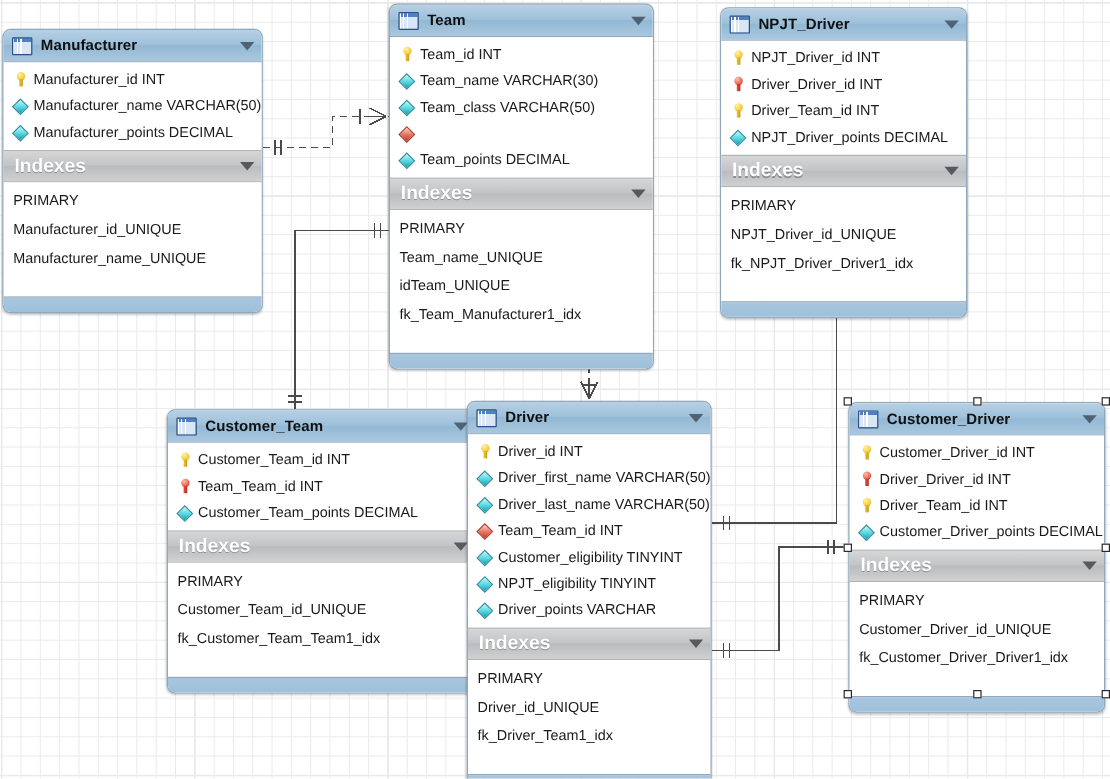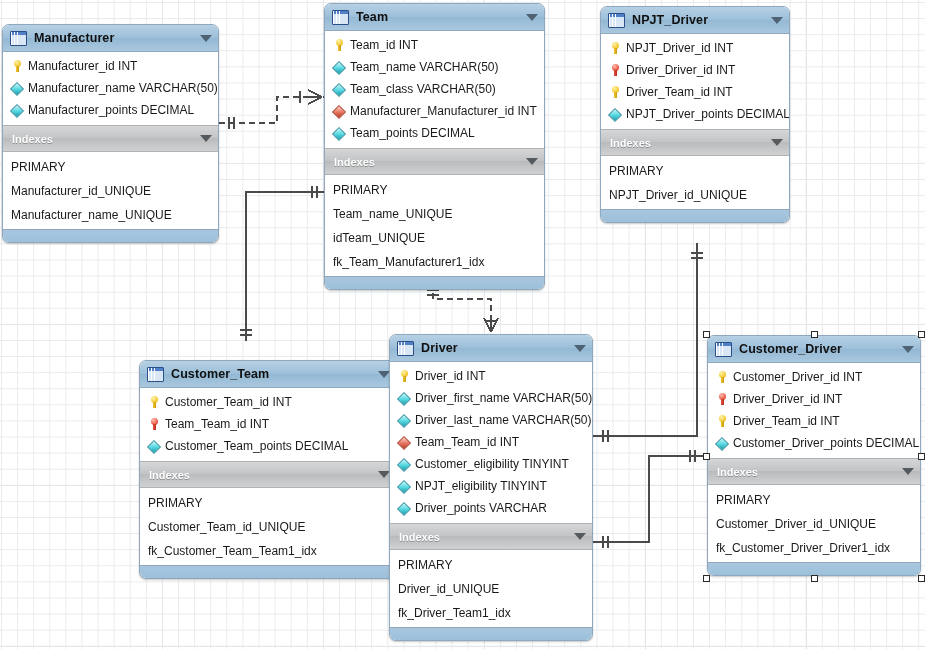--- a/index.html
+++ b/index.html
@@ -312,7 +312,7 @@
         </div>
         <div class="tbl-foot"></div>
       </div>
-      <div class="tbl" style="left: 600px; top: 6px; width: 190px;">
+      <div class="tbl" style="left: 600px; top: 6px; width: 206px;">
         <div class="tbl-head">
           <span class="tbl-icon"></span>
           <span class="tbl-title">NPJT_Driver</span>

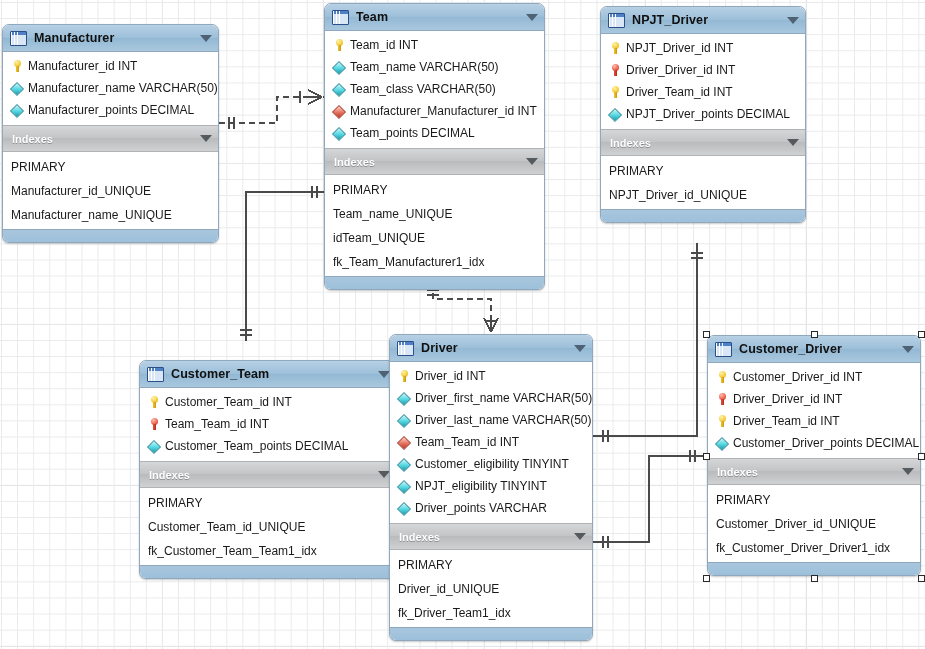--- a/index.html
+++ b/index.html
@@ -285,7 +285,7 @@
           </div>
           <div class="col">
             <span class="glyph g-col"></span>
-            <span>Team_name VARCHAR(50)</span>
+            <span>Team_name VARCHAR(30)</span>
           </div>
           <div class="col">
             <span class="glyph g-col"></span>

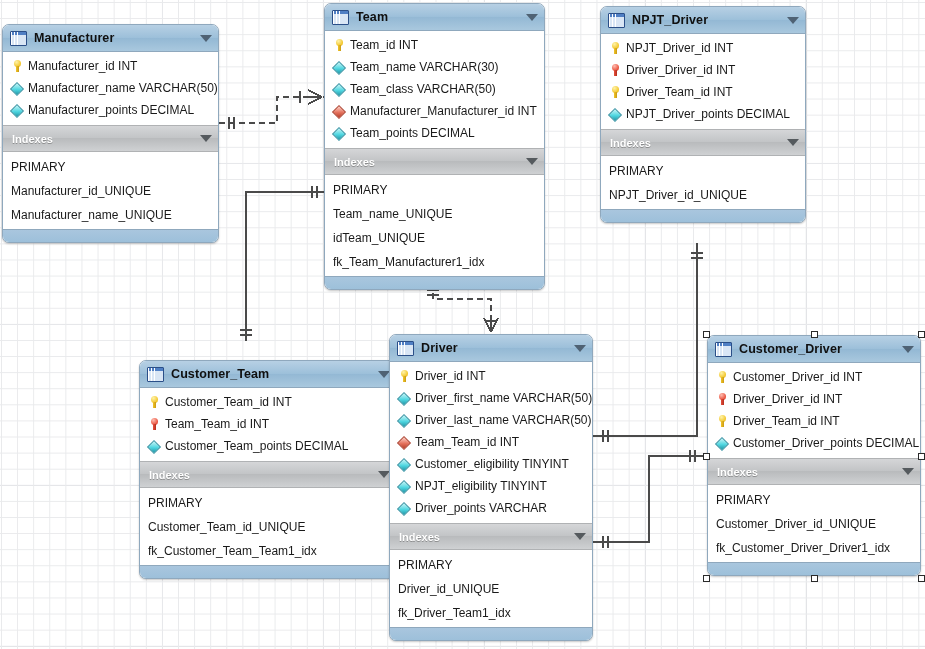--- a/index.html
+++ b/index.html
@@ -293,7 +293,6 @@
           </div>
           <div class="col">
             <span class="glyph g-dfk"></span>
-            <span>Manufacturer_Manufacturer_id INT</span>
           </div>
           <div class="col">
             <span class="glyph g-col"></span>

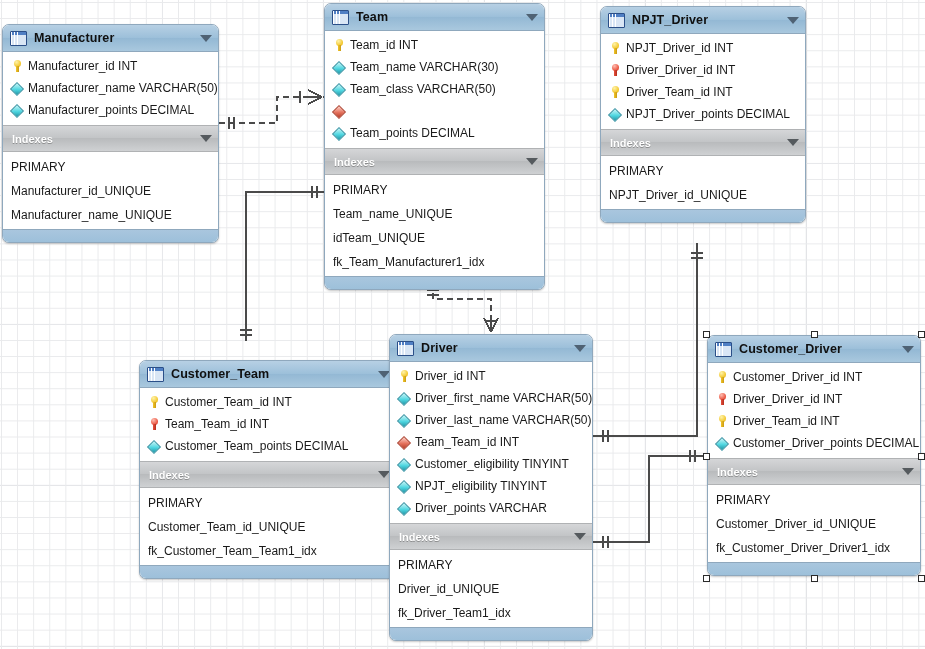--- a/index.html
+++ b/index.html
@@ -163,7 +163,7 @@
   }
   .idx-title {
     flex: 1 1 auto;
-    font-size: 11px;
+    font-size: 16px;
     font-weight: bold;
     color: #ffffff;
     text-shadow: 0 1px 0 rgba(90,90,90,.5);

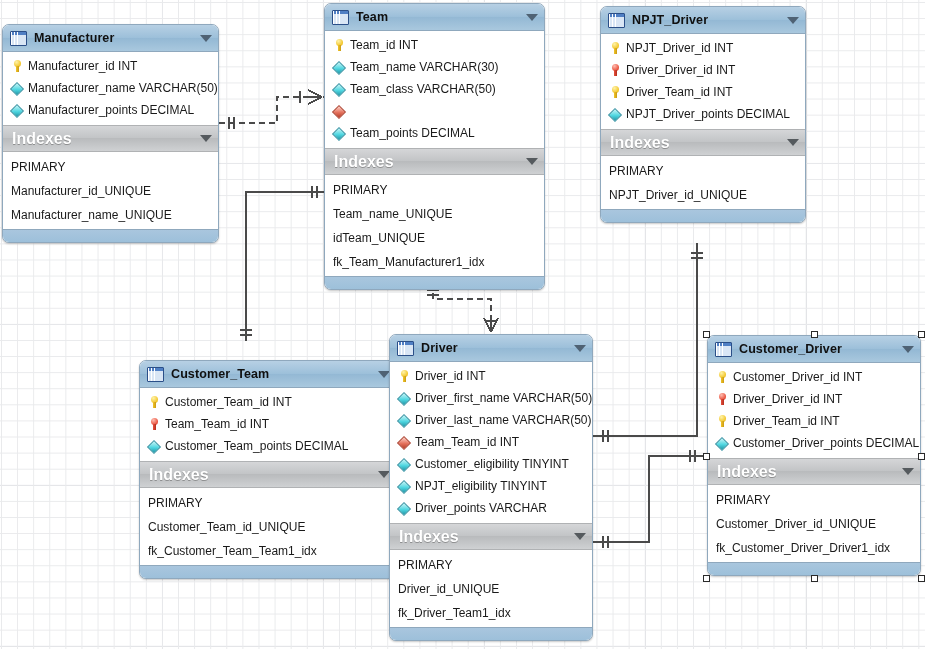--- a/index.html
+++ b/index.html
@@ -170,7 +170,7 @@
   }
   .idx-list {
     background: #ffffff;
-    padding: 3px 0 2px 0;
+    padding: 3px 0 20px 0;
   }
   .idx {
     height: 24px;

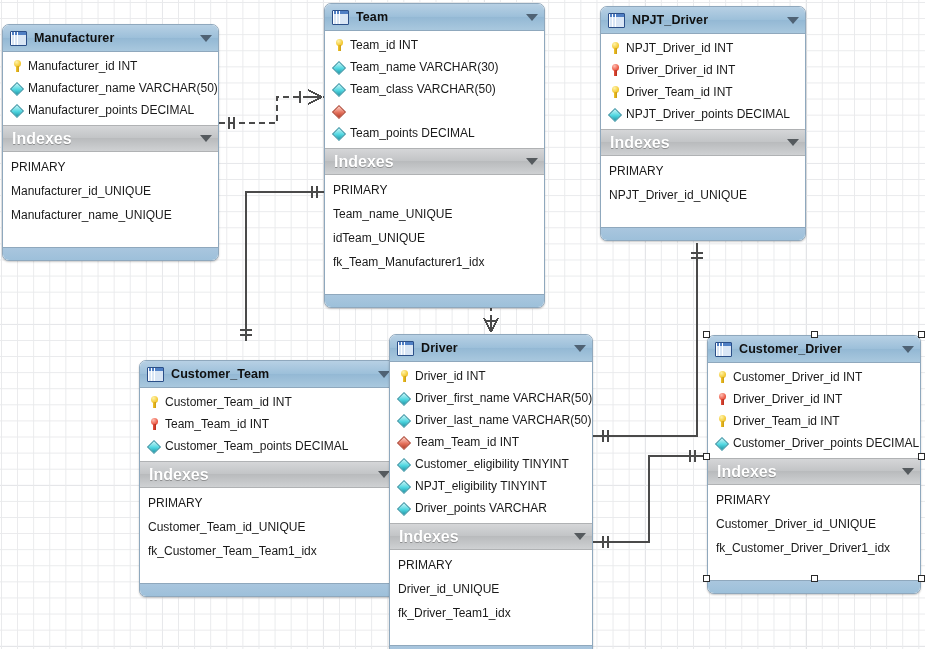--- a/index.html
+++ b/index.html
@@ -342,6 +342,7 @@
         <div class="idx-list">
           <div class="idx">PRIMARY</div>
           <div class="idx">NPJT_Driver_id_UNIQUE</div>
+          <div class="idx">fk_NPJT_Driver_Driver1_idx</div>
         </div>
         <div class="tbl-foot"></div>
       </div>

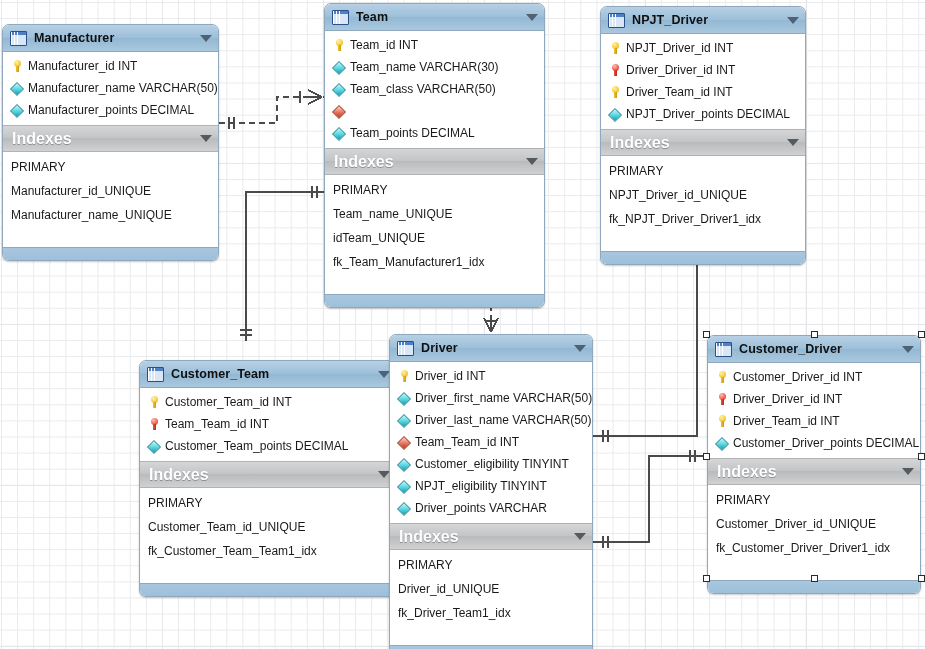--- a/index.html
+++ b/index.html
@@ -346,7 +346,7 @@
         </div>
         <div class="tbl-foot"></div>
       </div>
-      <div class="tbl" style="left: 139px; top: 360px; width: 258px;">
+      <div class="tbl" style="left: 139px; top: 341px; width: 258px;">
         <div class="tbl-head">
           <span class="tbl-icon"></span>
           <span class="tbl-title">Customer_Team</span>

